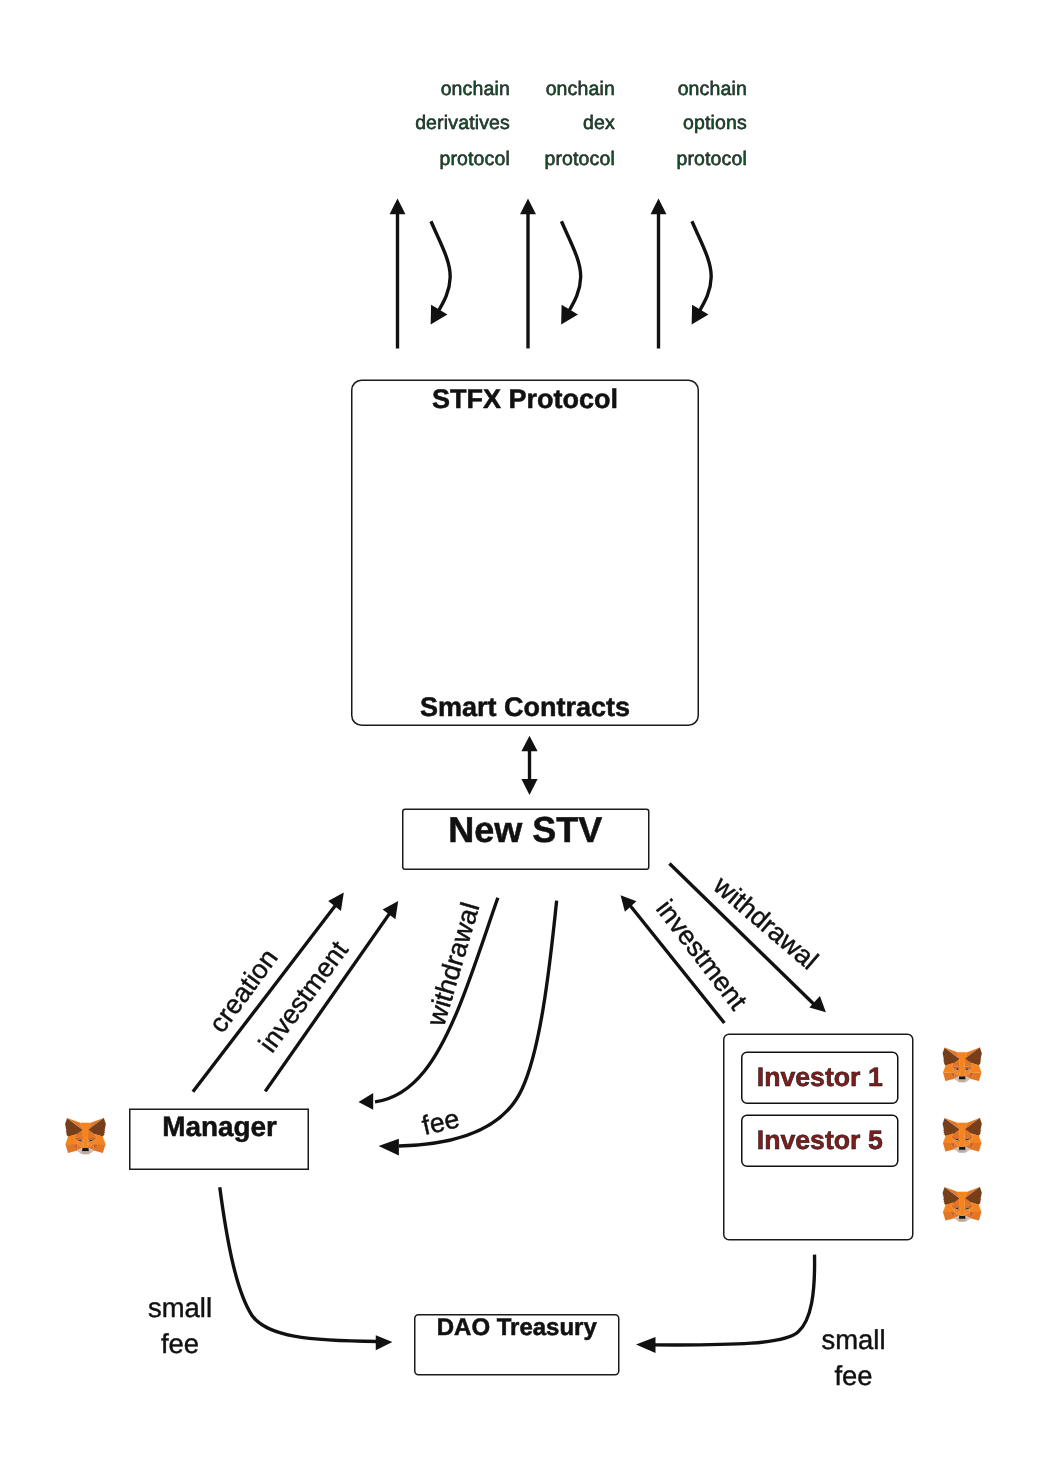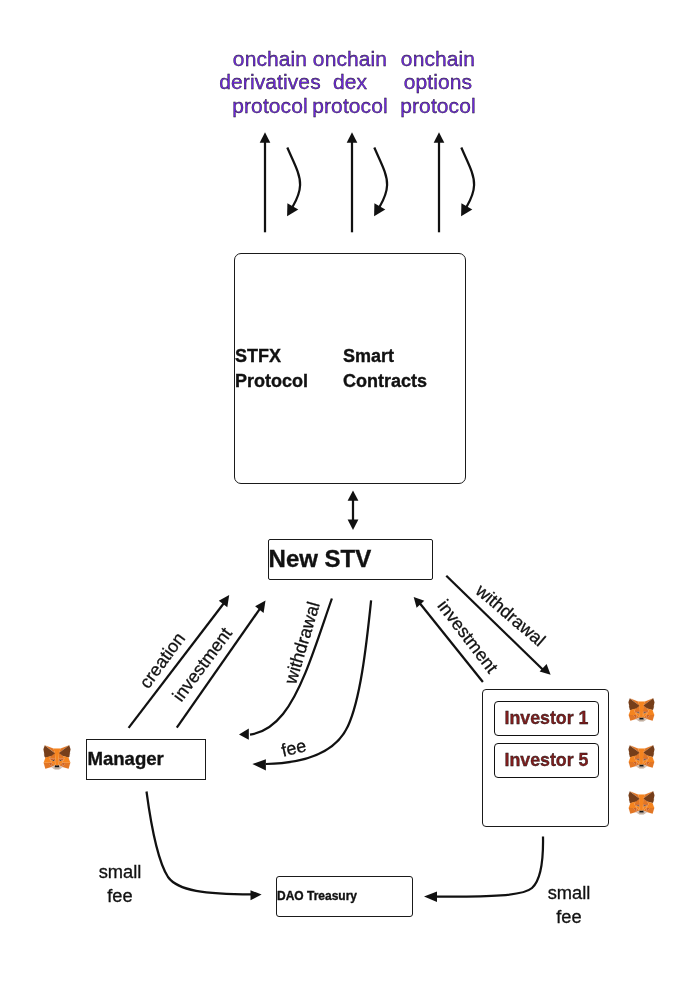--- a/index.html
+++ b/index.html
@@ -9,8 +9,8 @@
   #stage{position:relative;width:700px;height:989px;background:#fff;}
   svg.layer{position:absolute;left:0;top:0;width:700px;height:989px;pointer-events:none;}
 
-  .proto-col{position:absolute;text-align:center;font-size:21px;line-height:23.4px;
-             color:#6d28d9;letter-spacing:0.1px;white-space:nowrap;
+  .proto-col{position:absolute;text-align:right;font-size:13px;line-height:23.4px;
+             color:#14532d;letter-spacing:0.1px;white-space:nowrap;
              -webkit-text-stroke:0.35px #111;}
 
   .node{position:absolute;box-sizing:border-box;border:1.6px solid #1a1a1a;background:#fff;

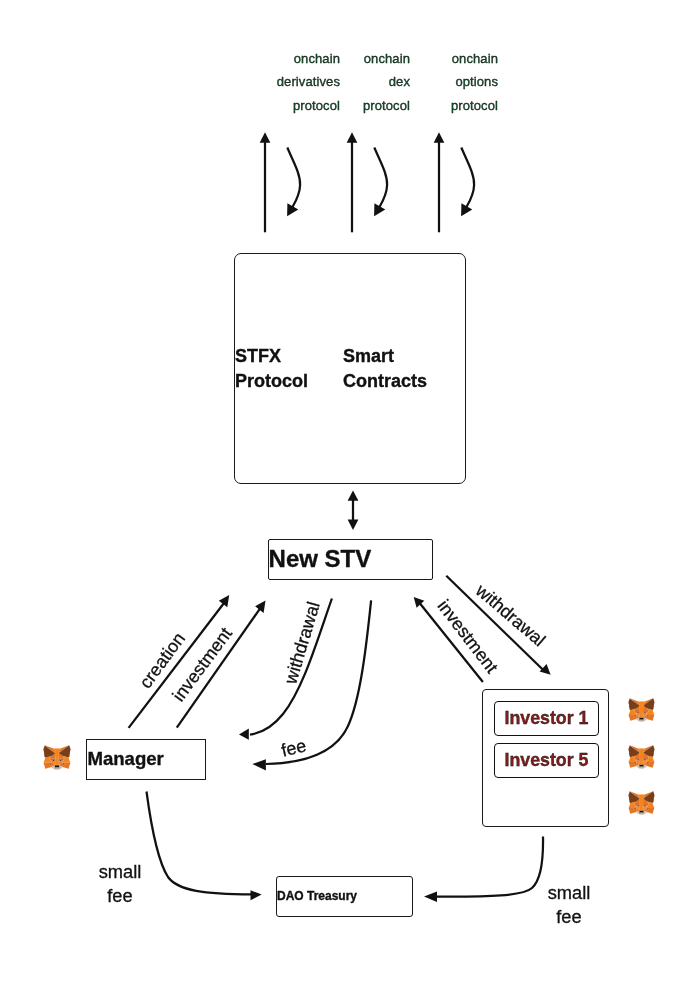--- a/index.html
+++ b/index.html
@@ -14,7 +14,7 @@
              -webkit-text-stroke:0.35px #111;}
 
   .node{position:absolute;box-sizing:border-box;border:1.6px solid #1a1a1a;background:#fff;
-        display:flex;flex-direction:row;align-items:center;justify-content:flex-start;
+        display:flex;flex-direction:column;align-items:center;justify-content:space-between;
         font-weight:bold;color:#111;-webkit-text-stroke:0.35px #111;}
 
   #stfx-box{left:234px;top:253px;width:232px;height:231px;border-radius:7px;

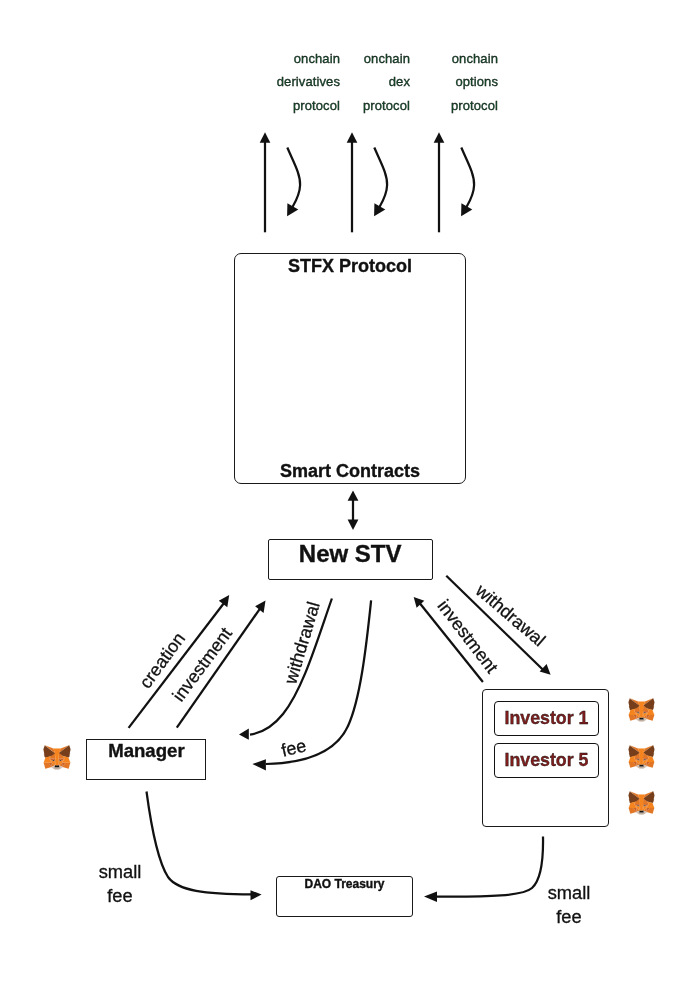--- a/index.html
+++ b/index.html
@@ -21,7 +21,7 @@
             font-size:18px;line-height:24.5px;}
   #stv-box{left:267.6px;top:538.6px;width:165.2px;height:41.2px;border-radius:2px;font-size:24px;}
   #manager-box{left:86.4px;top:738.5px;width:120px;height:41px;font-size:18.6px;}
-  #treasury-box{left:276px;top:875.8px;width:137px;height:40.8px;border-radius:3px;font-size:12px;}
+  #treasury-box{left:276px;top:875.8px;width:137px;height:40.8px;border-radius:3px;font-size:16px;}
 
   #investors-box{left:482px;top:689px;width:127px;height:138px;border-radius:4px;
                  display:block;}

